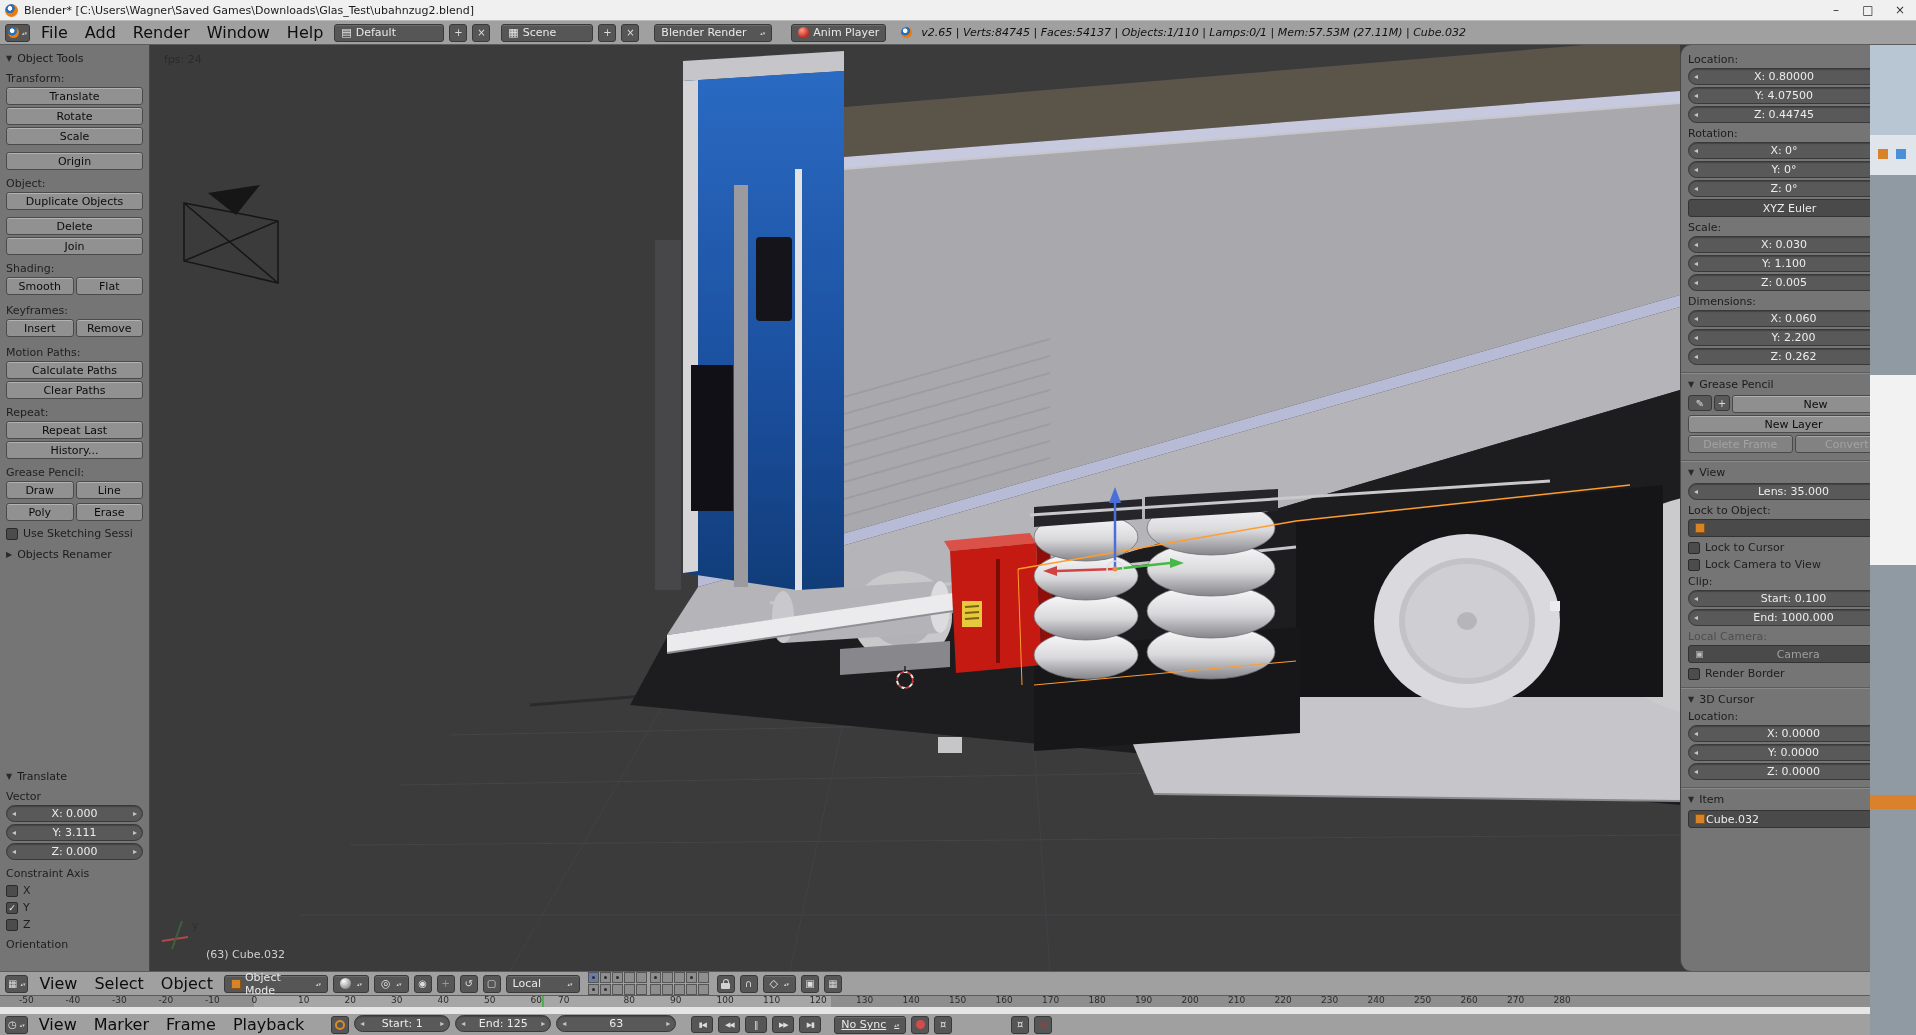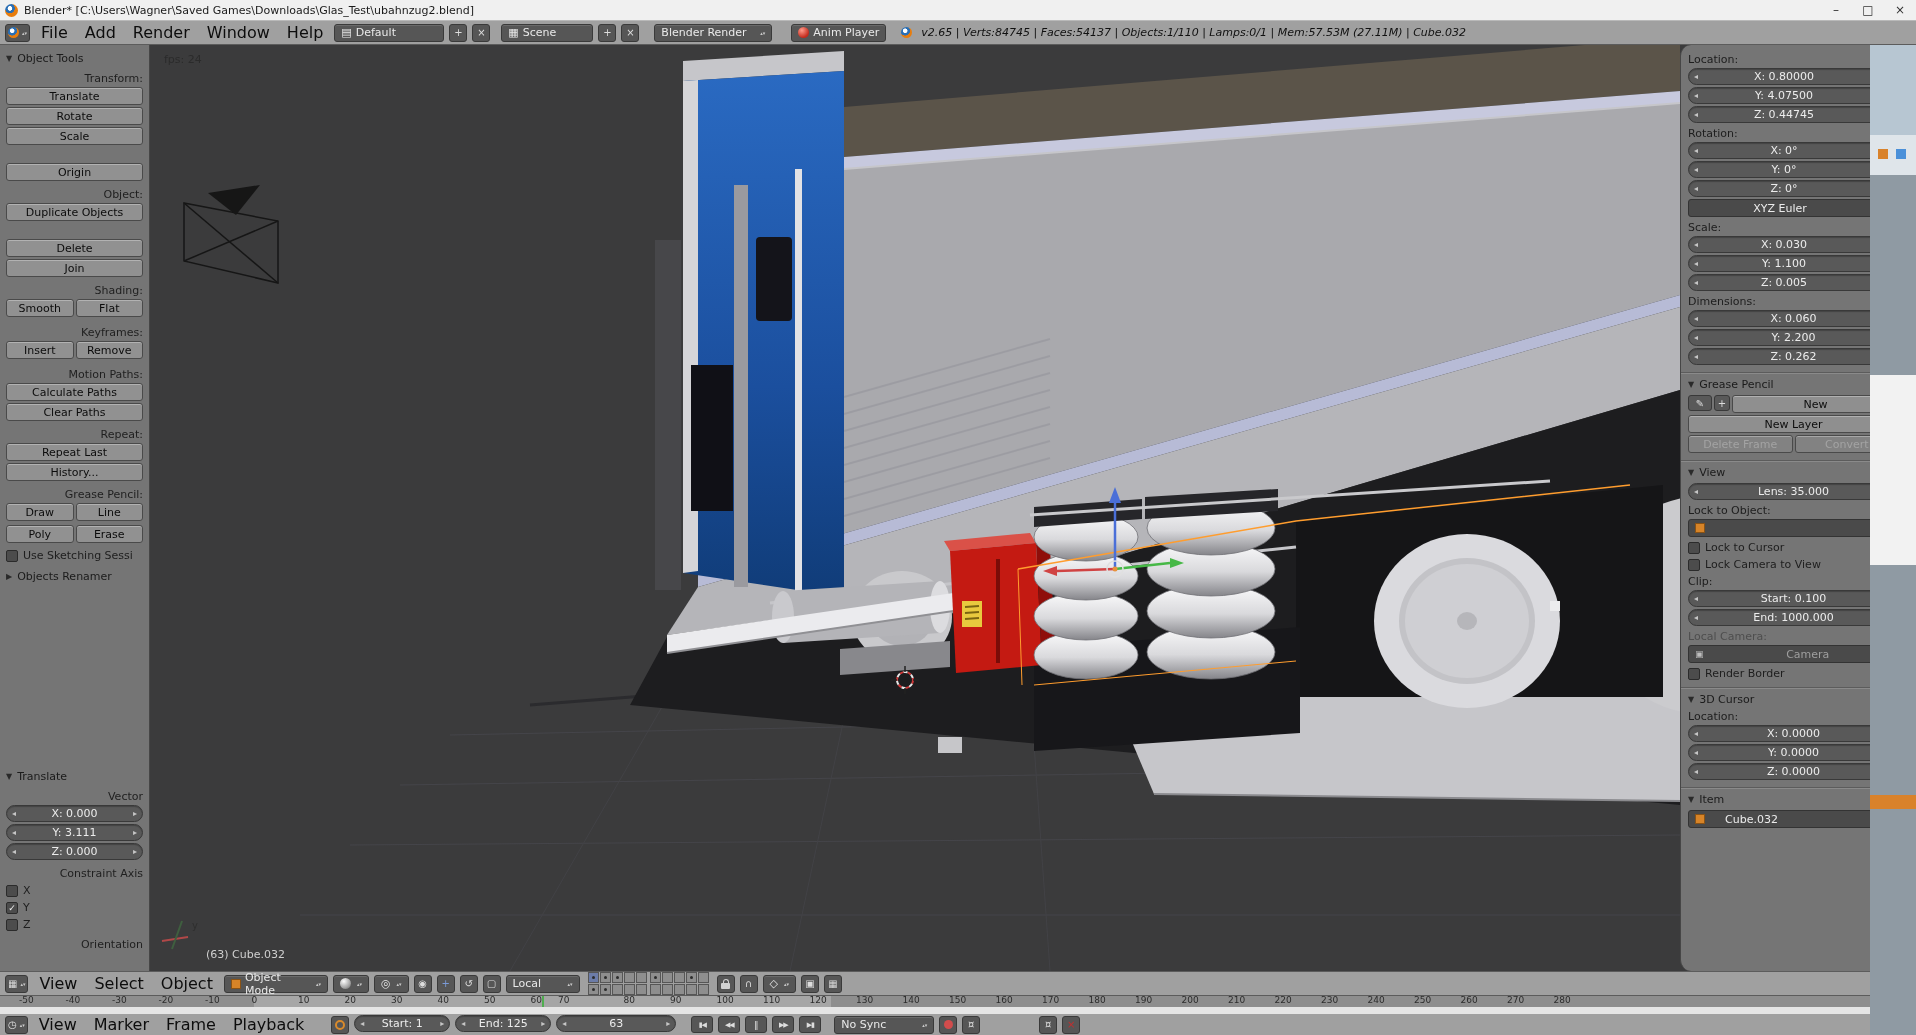--- a/index.html
+++ b/index.html
@@ -38,7 +38,7 @@
              padding:4px 6px;}
   .panel-hdr{display:flex;align-items:center;gap:5px;color:#1b1b1b;font-size:11px;margin:3px 0 4px;}
   .tri{font-size:8px;color:#2a2a2a;}
-  .sec-label{color:#1f1f1f;margin:7px 0 2px;text-align:right;}
+  .sec-label{color:#1f1f1f;margin:7px 0 2px;}
   .tbtn{height:18px;background:#919191;border:1px solid #4a4a4a;border-radius:3px;display:flex;align-items:center;
         justify-content:center;color:#0c0c0c;margin-bottom:2px;box-shadow:inset 0 1px 0 rgba(255,255,255,.3);white-space:nowrap;overflow:hidden;}
   .gap-top{margin-top:18px;}

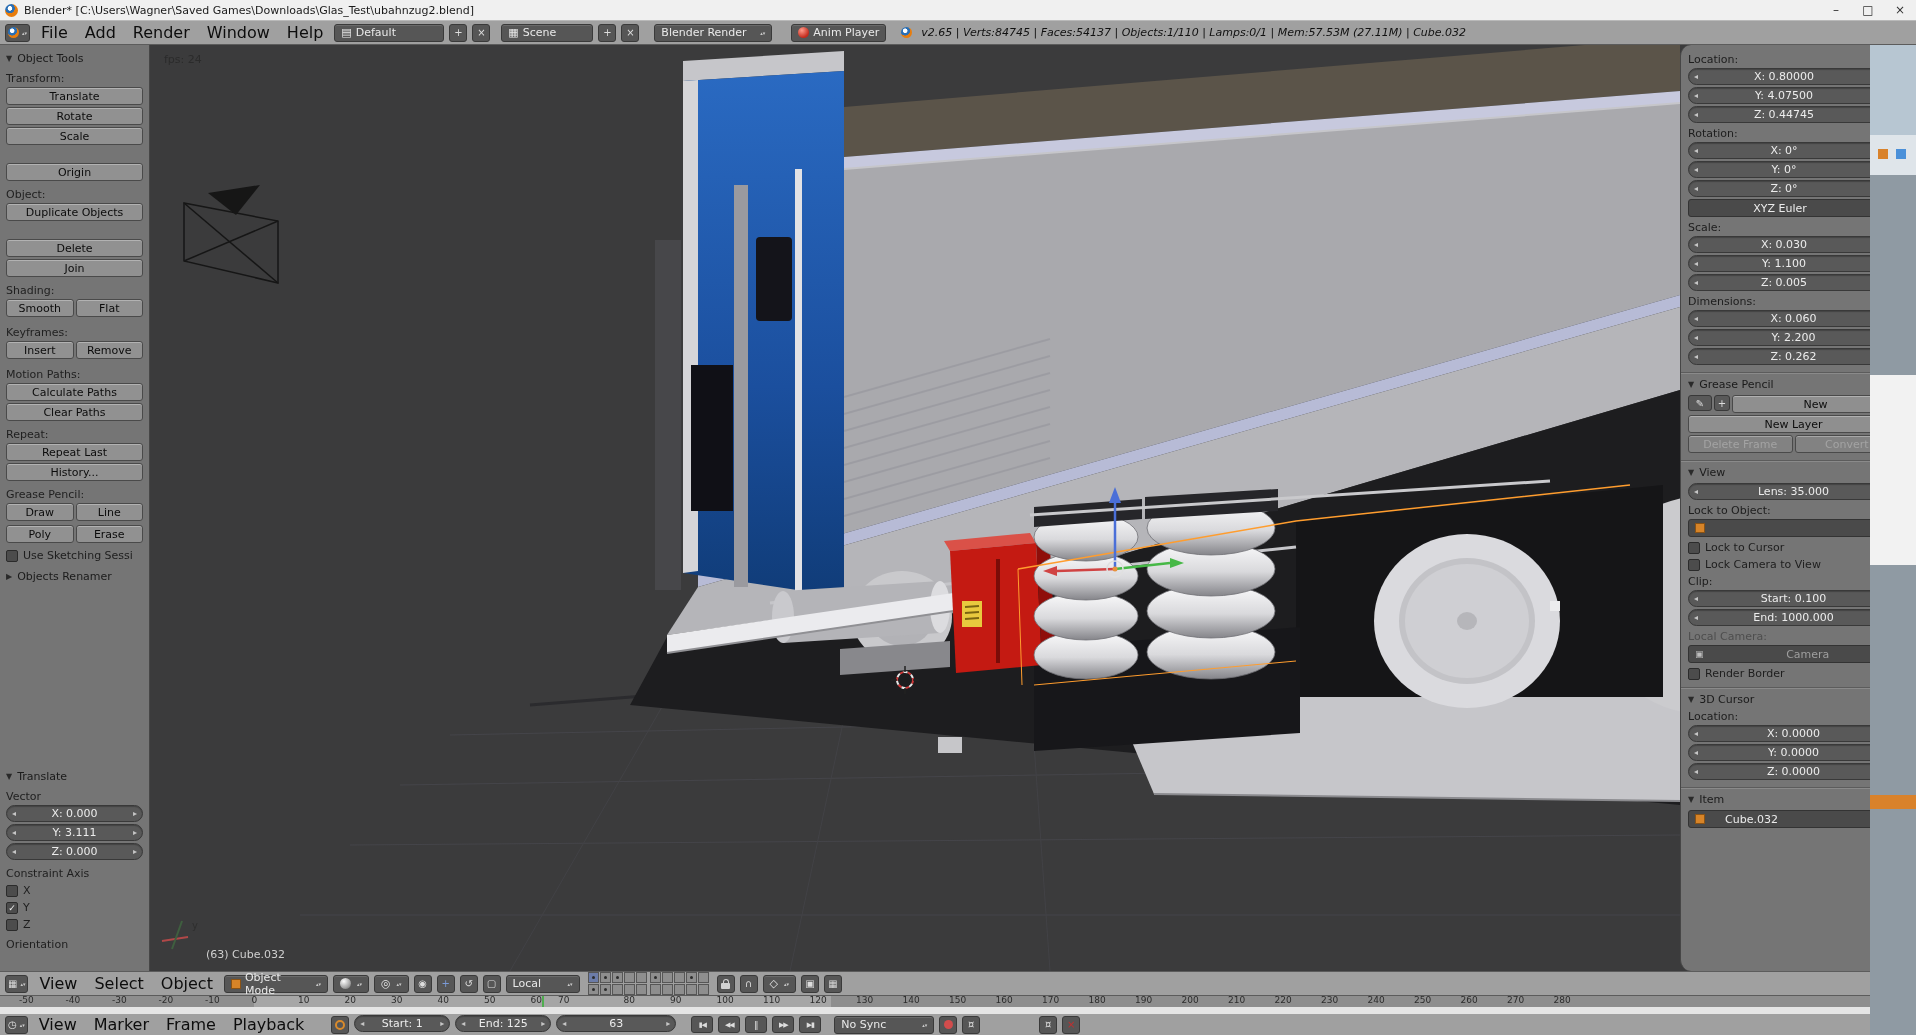--- a/index.html
+++ b/index.html
@@ -41,7 +41,7 @@
   .sec-label{color:#1f1f1f;margin:7px 0 2px;}
   .tbtn{height:18px;background:#919191;border:1px solid #4a4a4a;border-radius:3px;display:flex;align-items:center;
         justify-content:center;color:#0c0c0c;margin-bottom:2px;box-shadow:inset 0 1px 0 rgba(255,255,255,.3);white-space:nowrap;overflow:hidden;}
-  .gap-top{margin-top:18px;}
+  .gap-top{margin-top:7px;}
   .btn-row{display:flex;gap:2px;}
   .btn-row .tbtn{flex:1;}
   .cb-row{display:flex;align-items:center;gap:5px;margin:4px 0;color:#1e1e1e;white-space:nowrap;}

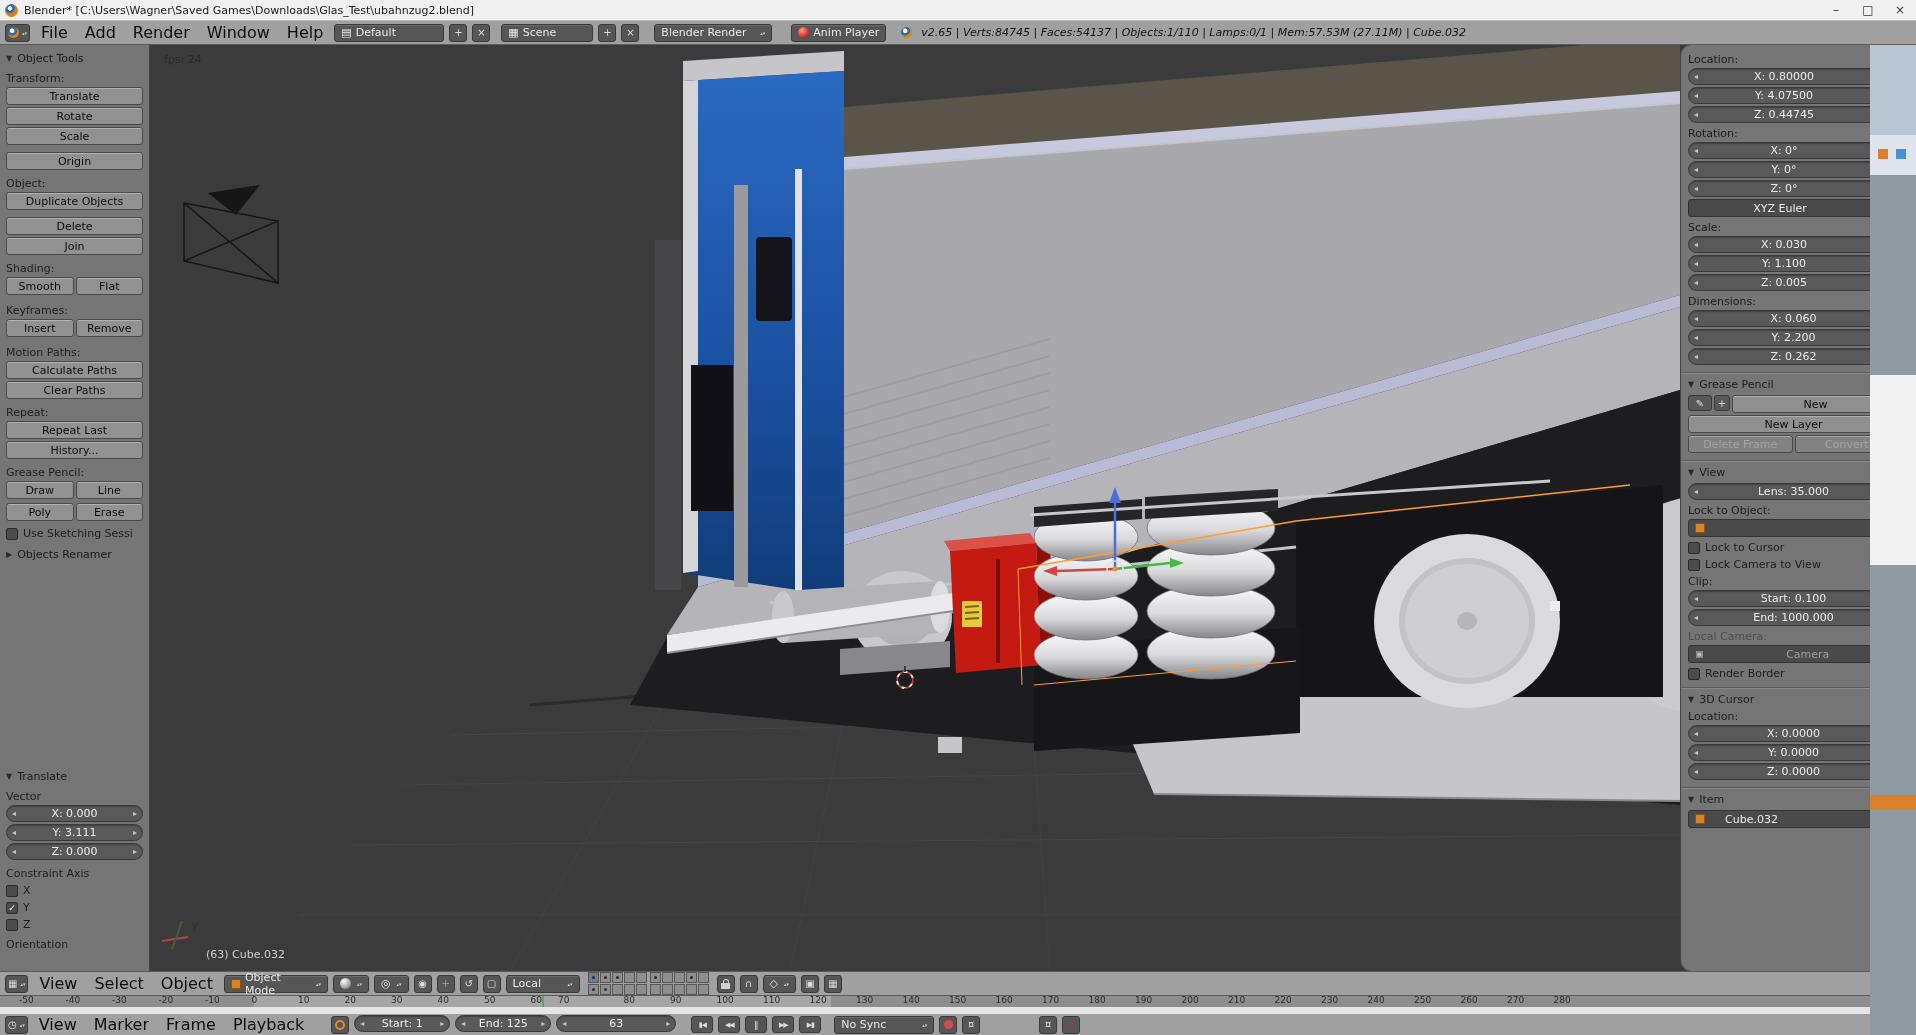--- a/index.html
+++ b/index.html
@@ -75,7 +75,7 @@
                 border-bottom:none;border-radius:4px 4px 0 0;box-sizing:border-box;}
   .nsep{border-top:1px solid #5c5c5c;box-shadow:0 1px 0 #8a8a8a;margin:7px -7px 5px;}
   .ndd{height:18px;background:#4a4a4a;border:1px solid #333;border-radius:3px;color:#ececec;display:flex;align-items:center;
-       gap:20px;padding:0 6px;margin-bottom:2px;}
+       gap:1px;padding:0 6px;margin-bottom:2px;}
   .ndd .grow{flex:1;text-align:center;}
   .nbtn{height:18px;background:#8f8f8f;border:1px solid #4a4a4a;border-radius:3px;display:flex;align-items:center;
         justify-content:center;color:#0d0d0d;box-shadow:inset 0 1px 0 rgba(255,255,255,.3);}

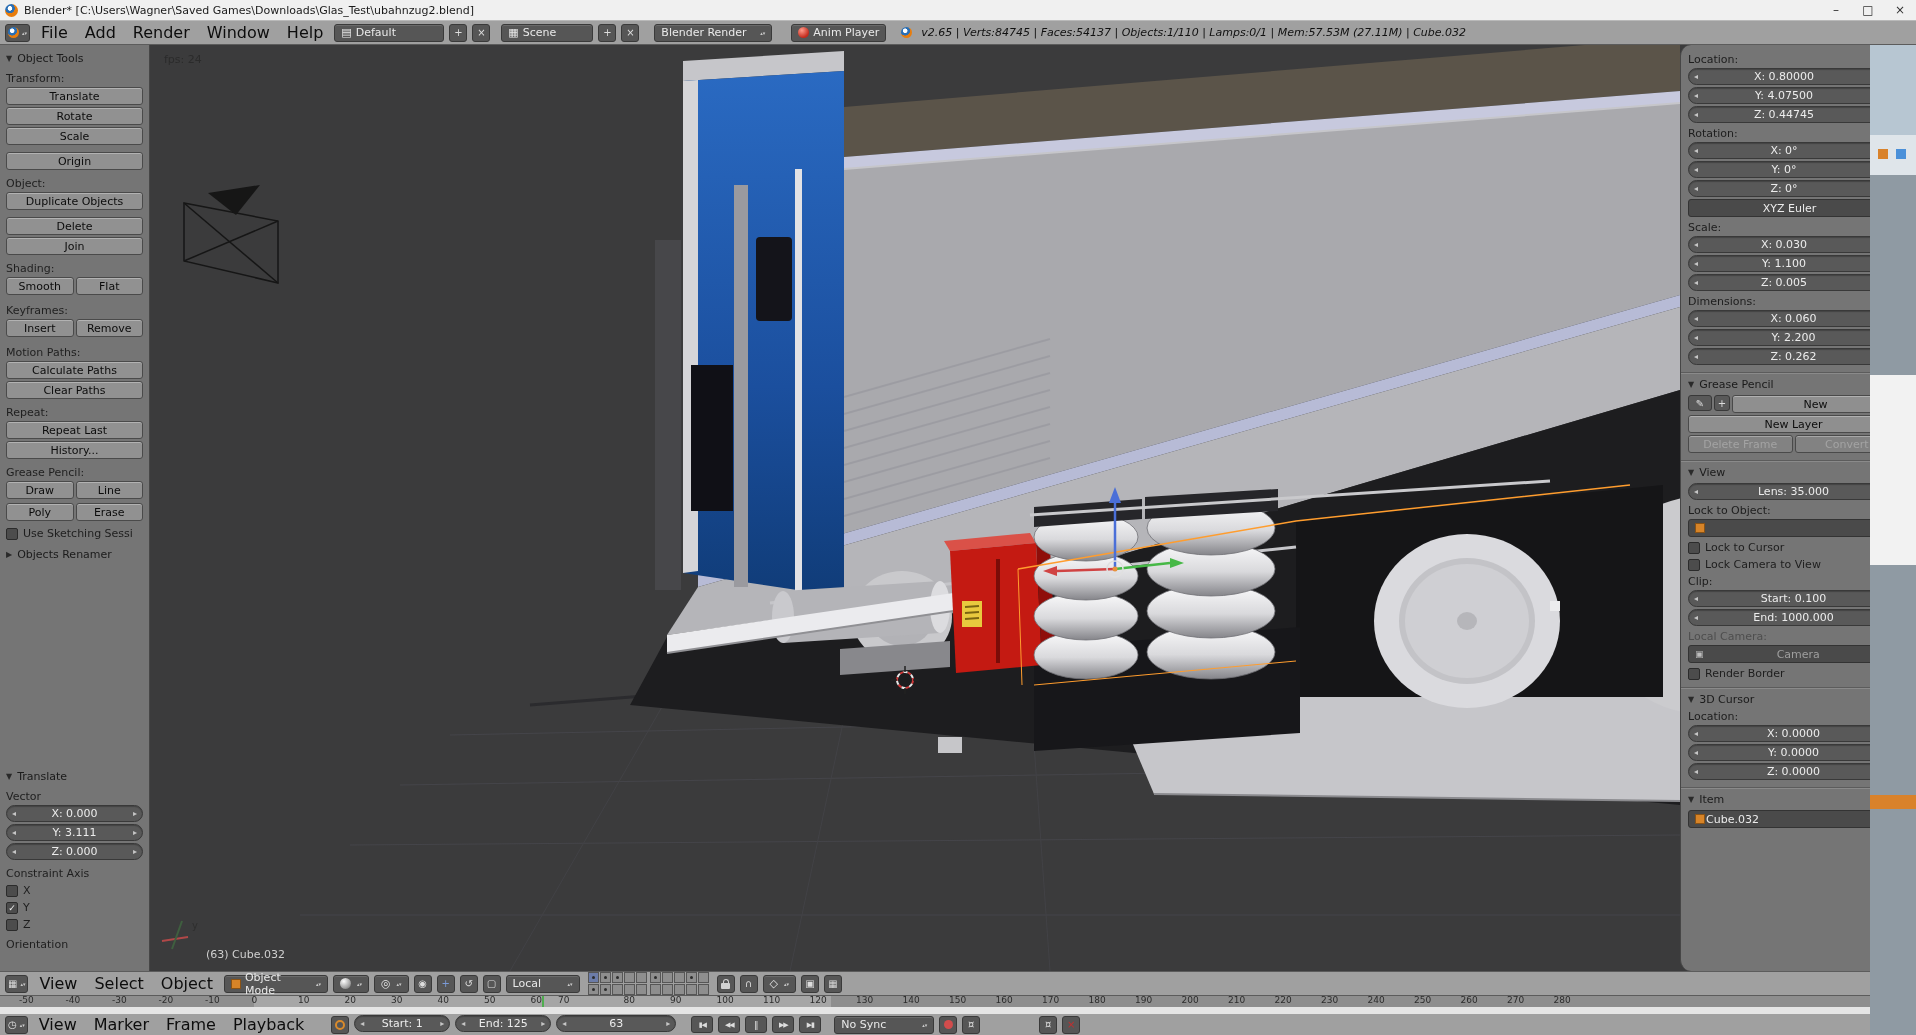--- a/index.html
+++ b/index.html
@@ -777,7 +777,7 @@
     <span class="pb-btn" style="font-size:9px;letter-spacing:0;">‖</span>
     <span class="pb-btn">▶▶</span>
     <span class="pb-btn">▶▮</span>
-    <span class="dd" style="width:100px;margin-left:8px;">
+    <span class="dd" style="width:72px;margin-left:8px;text-decoration:underline;">
       <span style="flex:1;">No Sync</span>
       <span class="updn">▴▾</span>
     </span>

